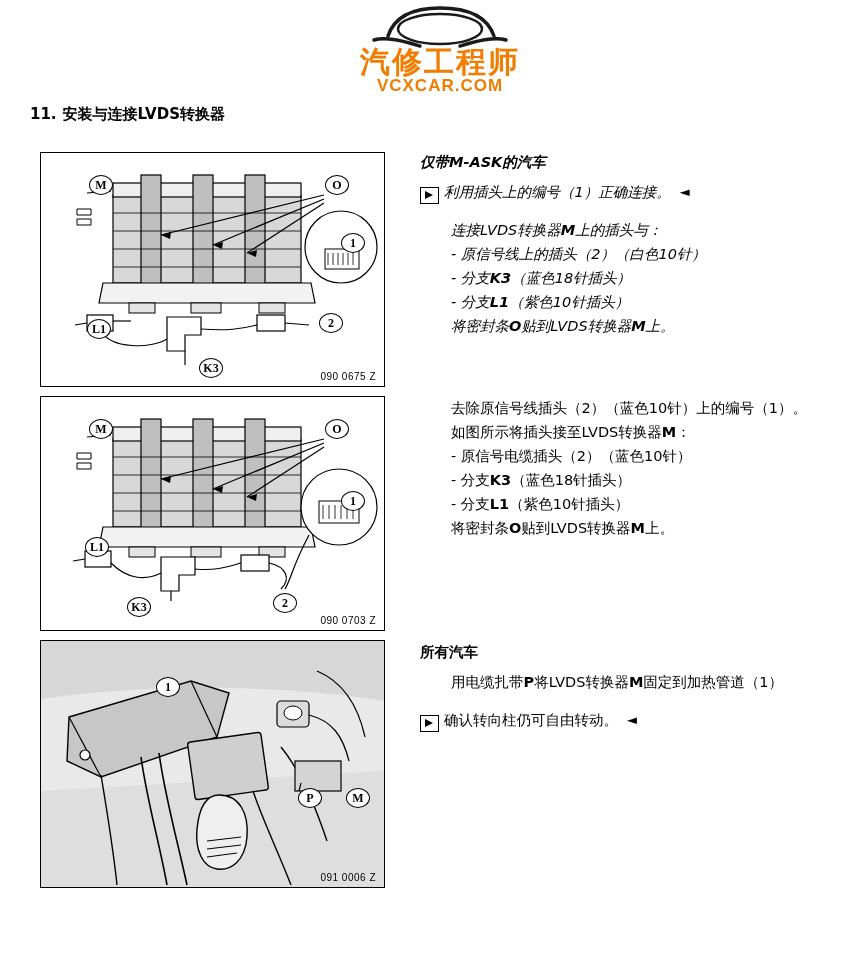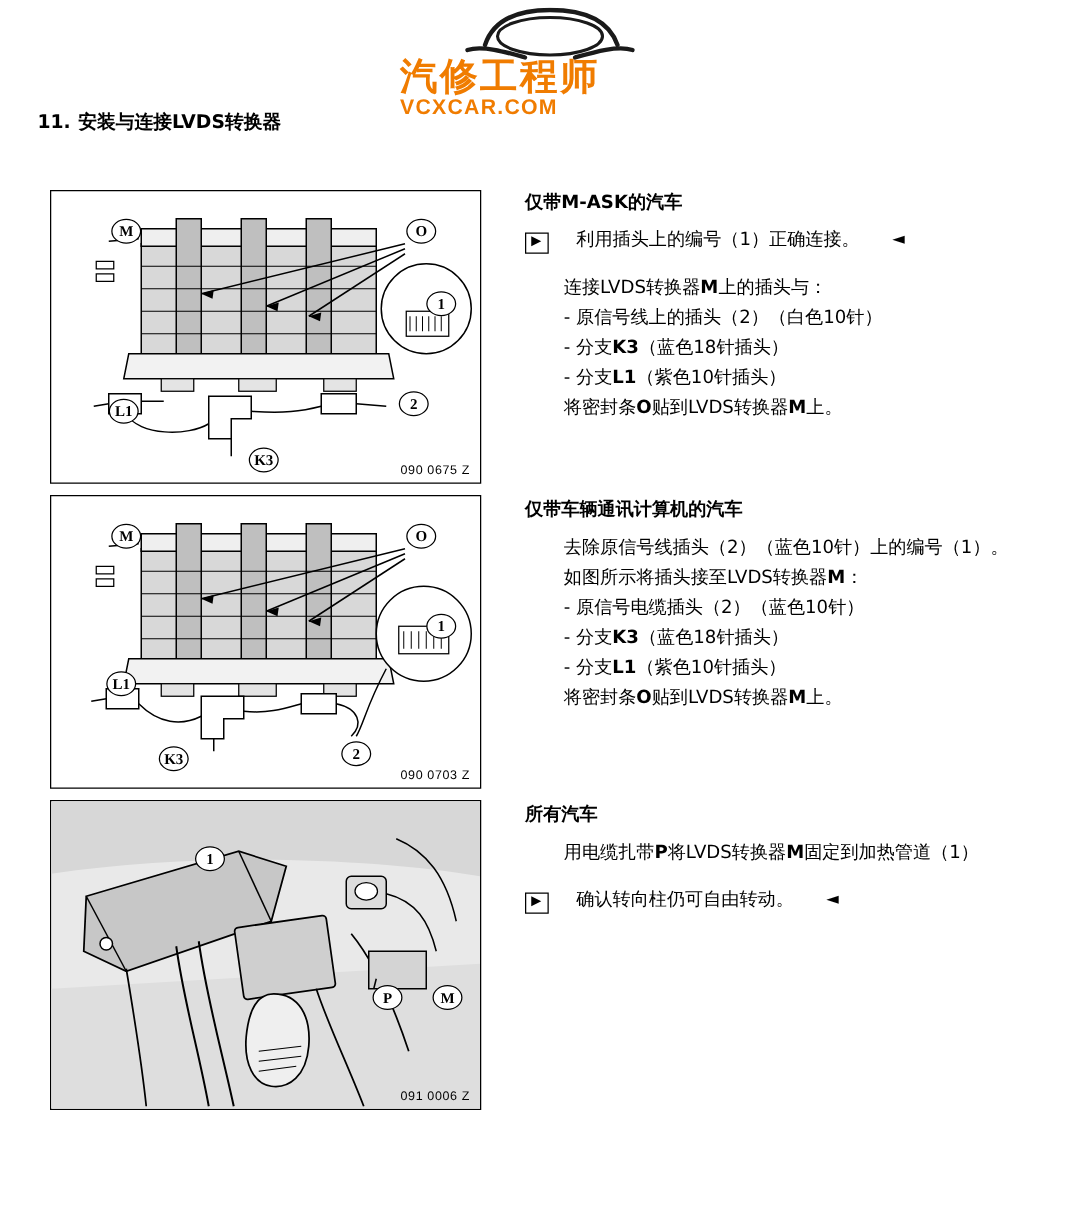--- a/index.html
+++ b/index.html
@@ -23,7 +23,7 @@
     top: 6px;
     width: 240px;
     height: 88px;
-    text-align: left;
+    text-align: center;
   }
   .logo-car {
     position: relative;

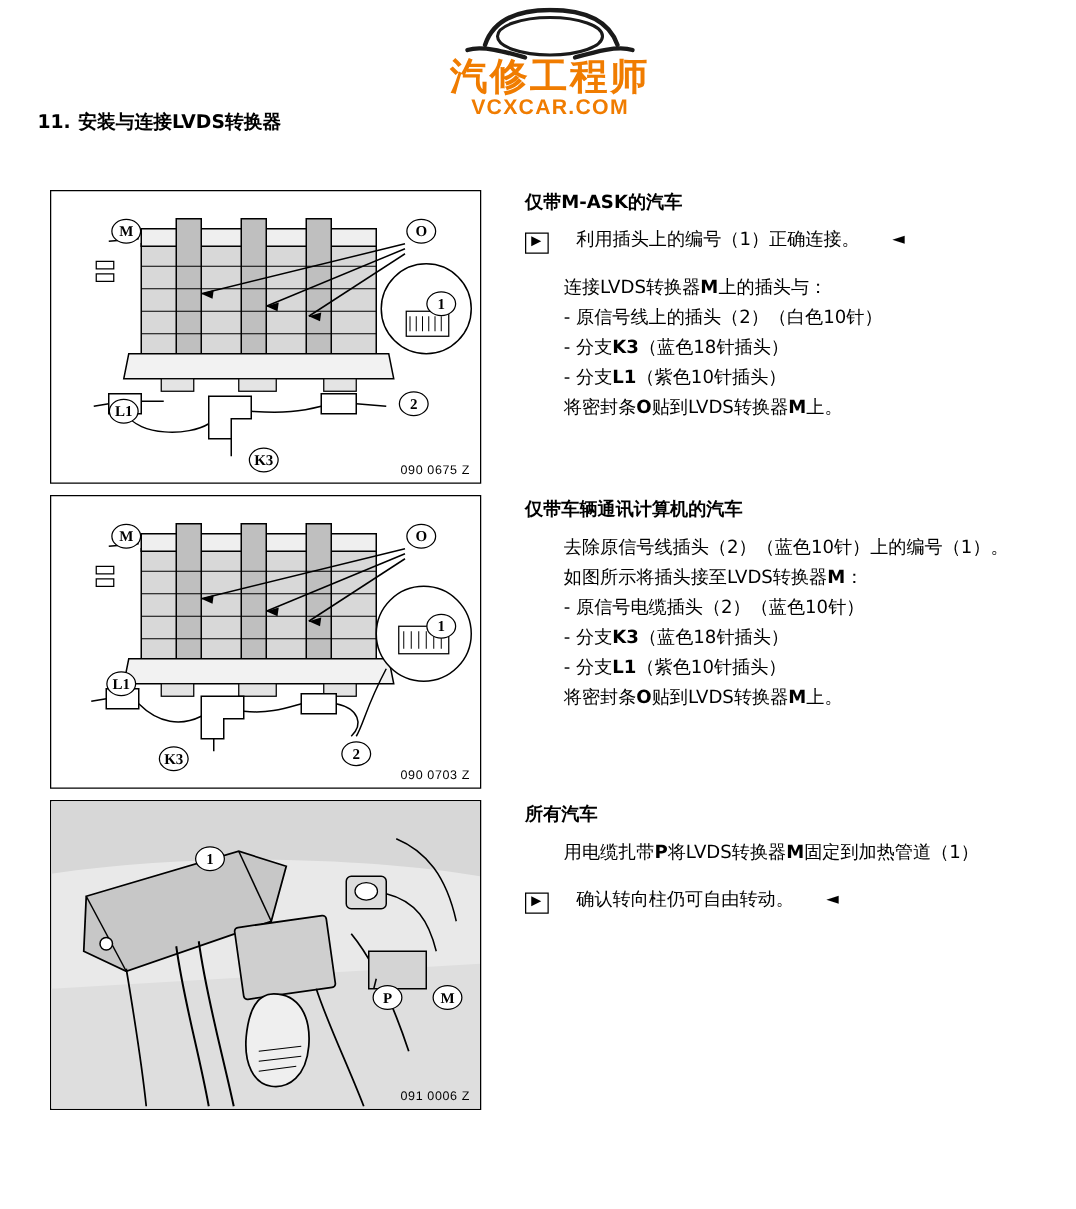--- a/index.html
+++ b/index.html
@@ -53,7 +53,7 @@
   .section-heading {
     position: absolute;
     left: 30px;
-    top: 88px;
+    top: 105px;
     font-size: 15px;
     font-weight: bold;
     font-family: "DejaVu Sans", sans-serif;

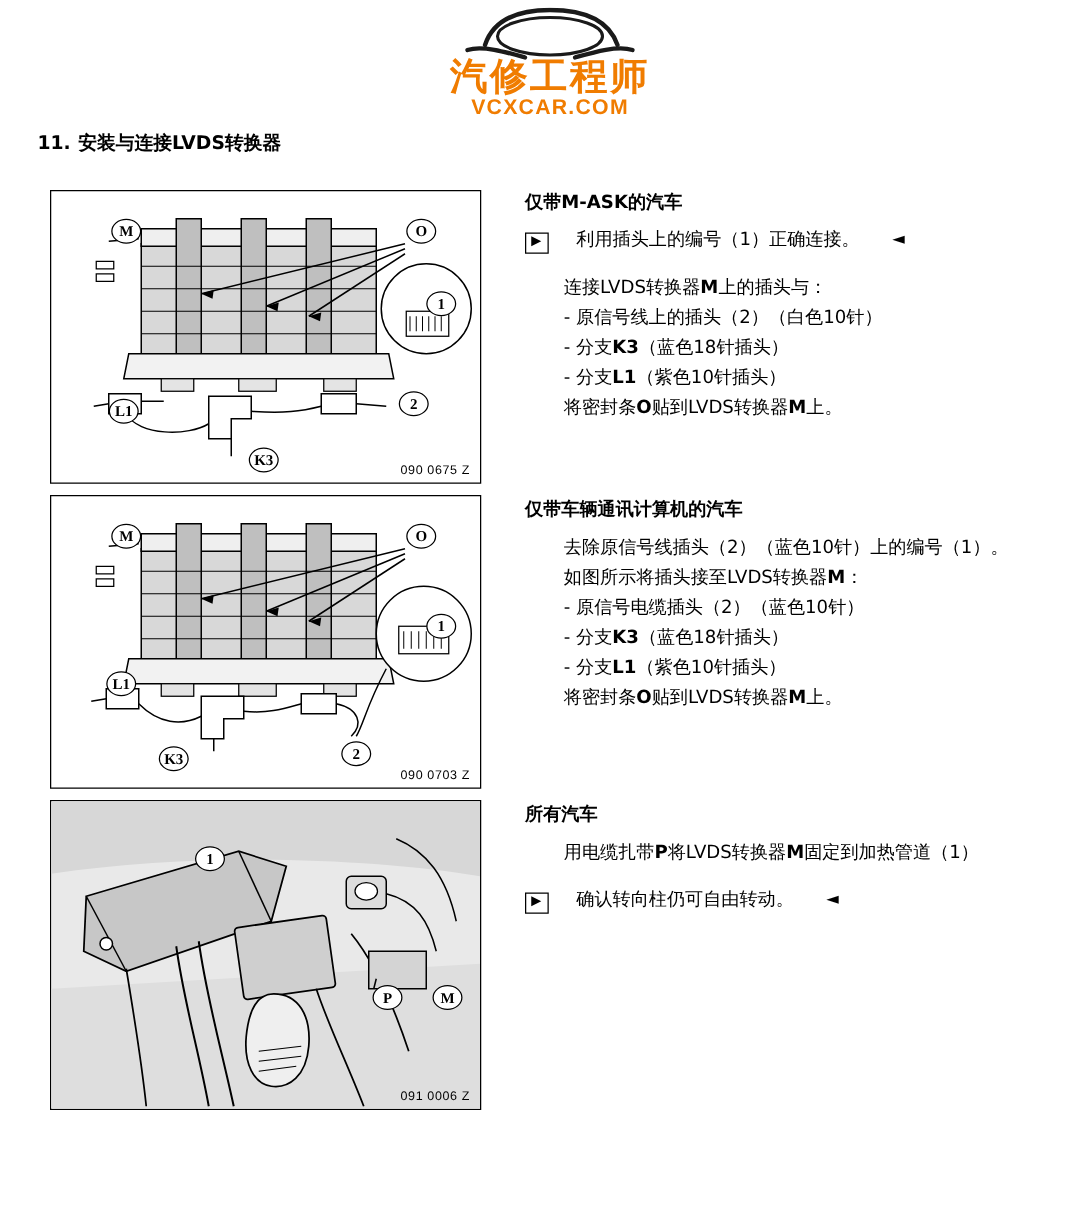--- a/index.html
+++ b/index.html
@@ -109,7 +109,7 @@
     line-height: 24px;
     font-family: "DejaVu Sans", sans-serif;
   }
-  #txt1 { top: 150px; }
+  #txt1 { top: 150px; font-style: italic; }
   #txt2 { top: 396px; }
   #txt3 { top: 640px; }
 

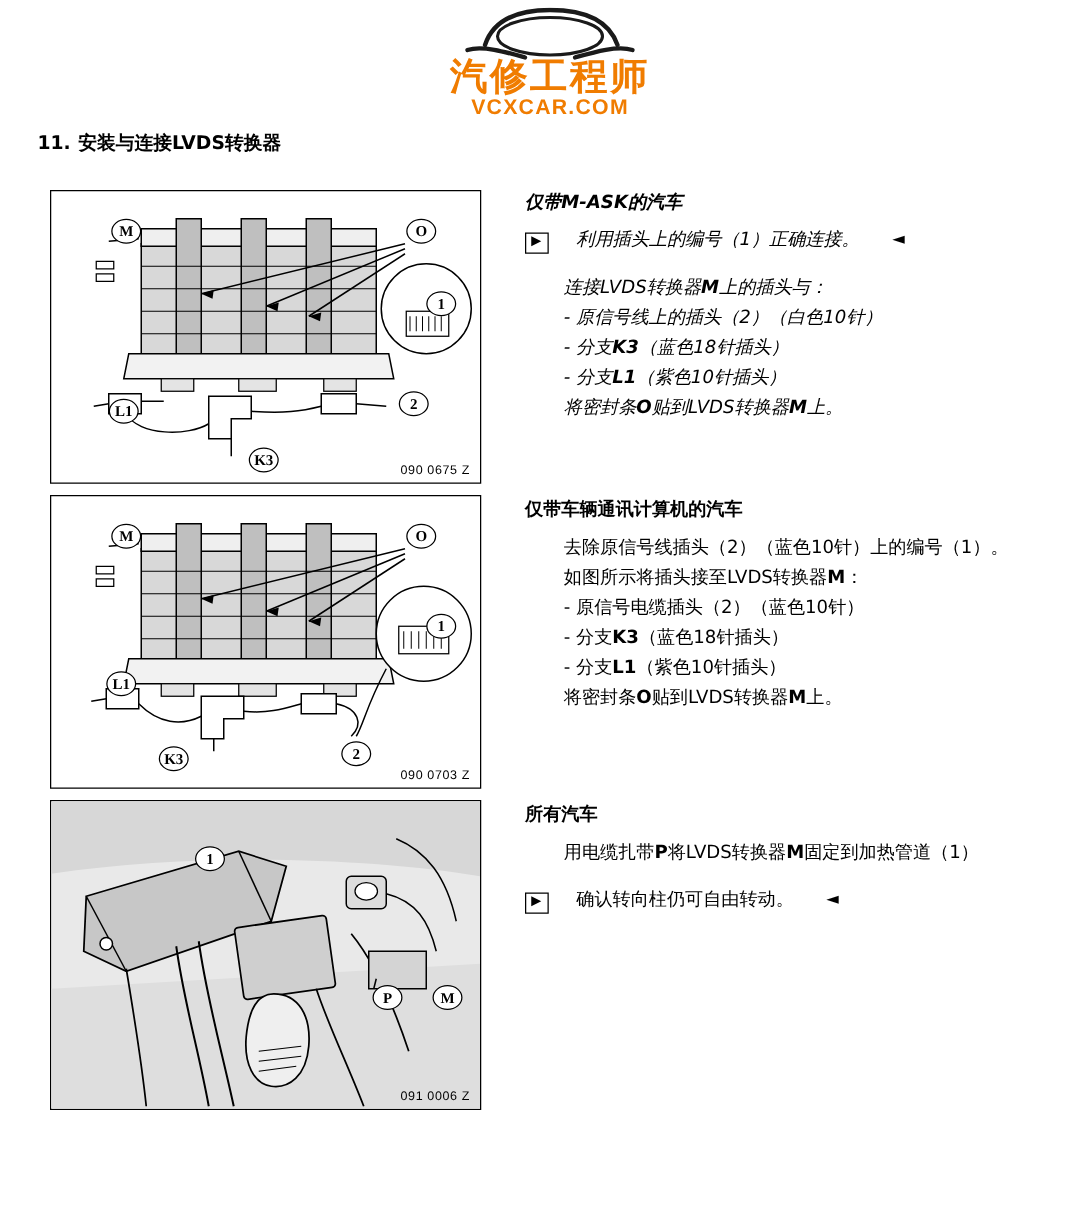--- a/index.html
+++ b/index.html
@@ -124,8 +124,8 @@
 
   .note-line {
     display: flex;
-    align-items: center;
-    gap: 22px;
+    align-items: flex-end;
+    gap: 5px;
   }
   .note-icon {
     display: inline-block;

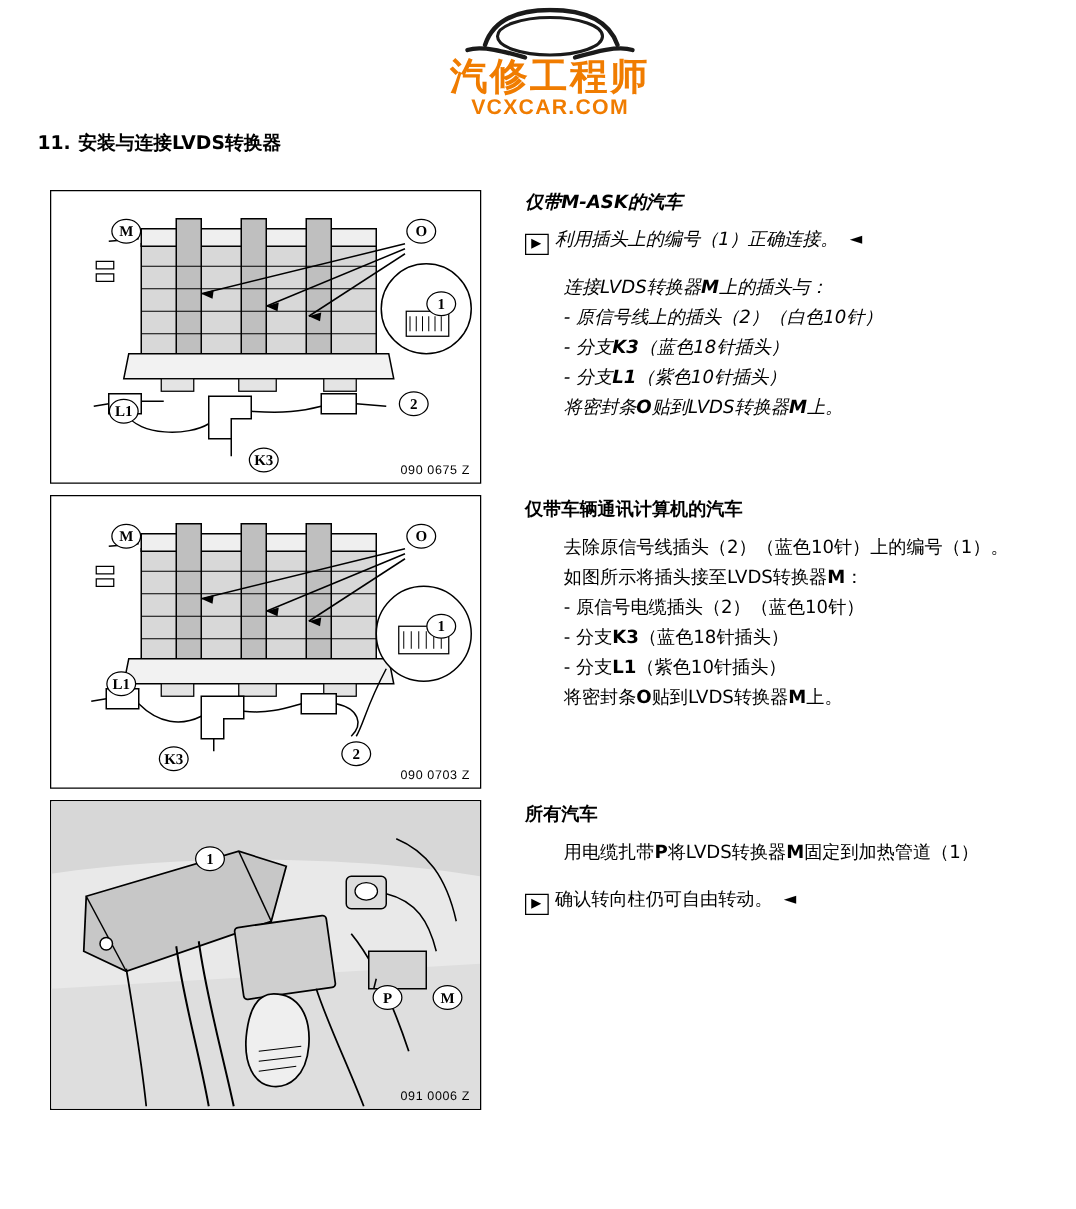--- a/index.html
+++ b/index.html
@@ -342,7 +342,6 @@
 </div>
 
 <div class="textblock" id="txt2">
-  <div class="tb-title">仅带车辆通讯计算机的汽车</div>
   <div class="tb-line">去除原信号线插头（2）（蓝色10针）上的编号（1）。</div>
   <div class="tb-line">如图所示将插头接至LVDS转换器<b>M</b>：</div>
   <div class="tb-line">-  原信号电缆插头（2）（蓝色10针）</div>

